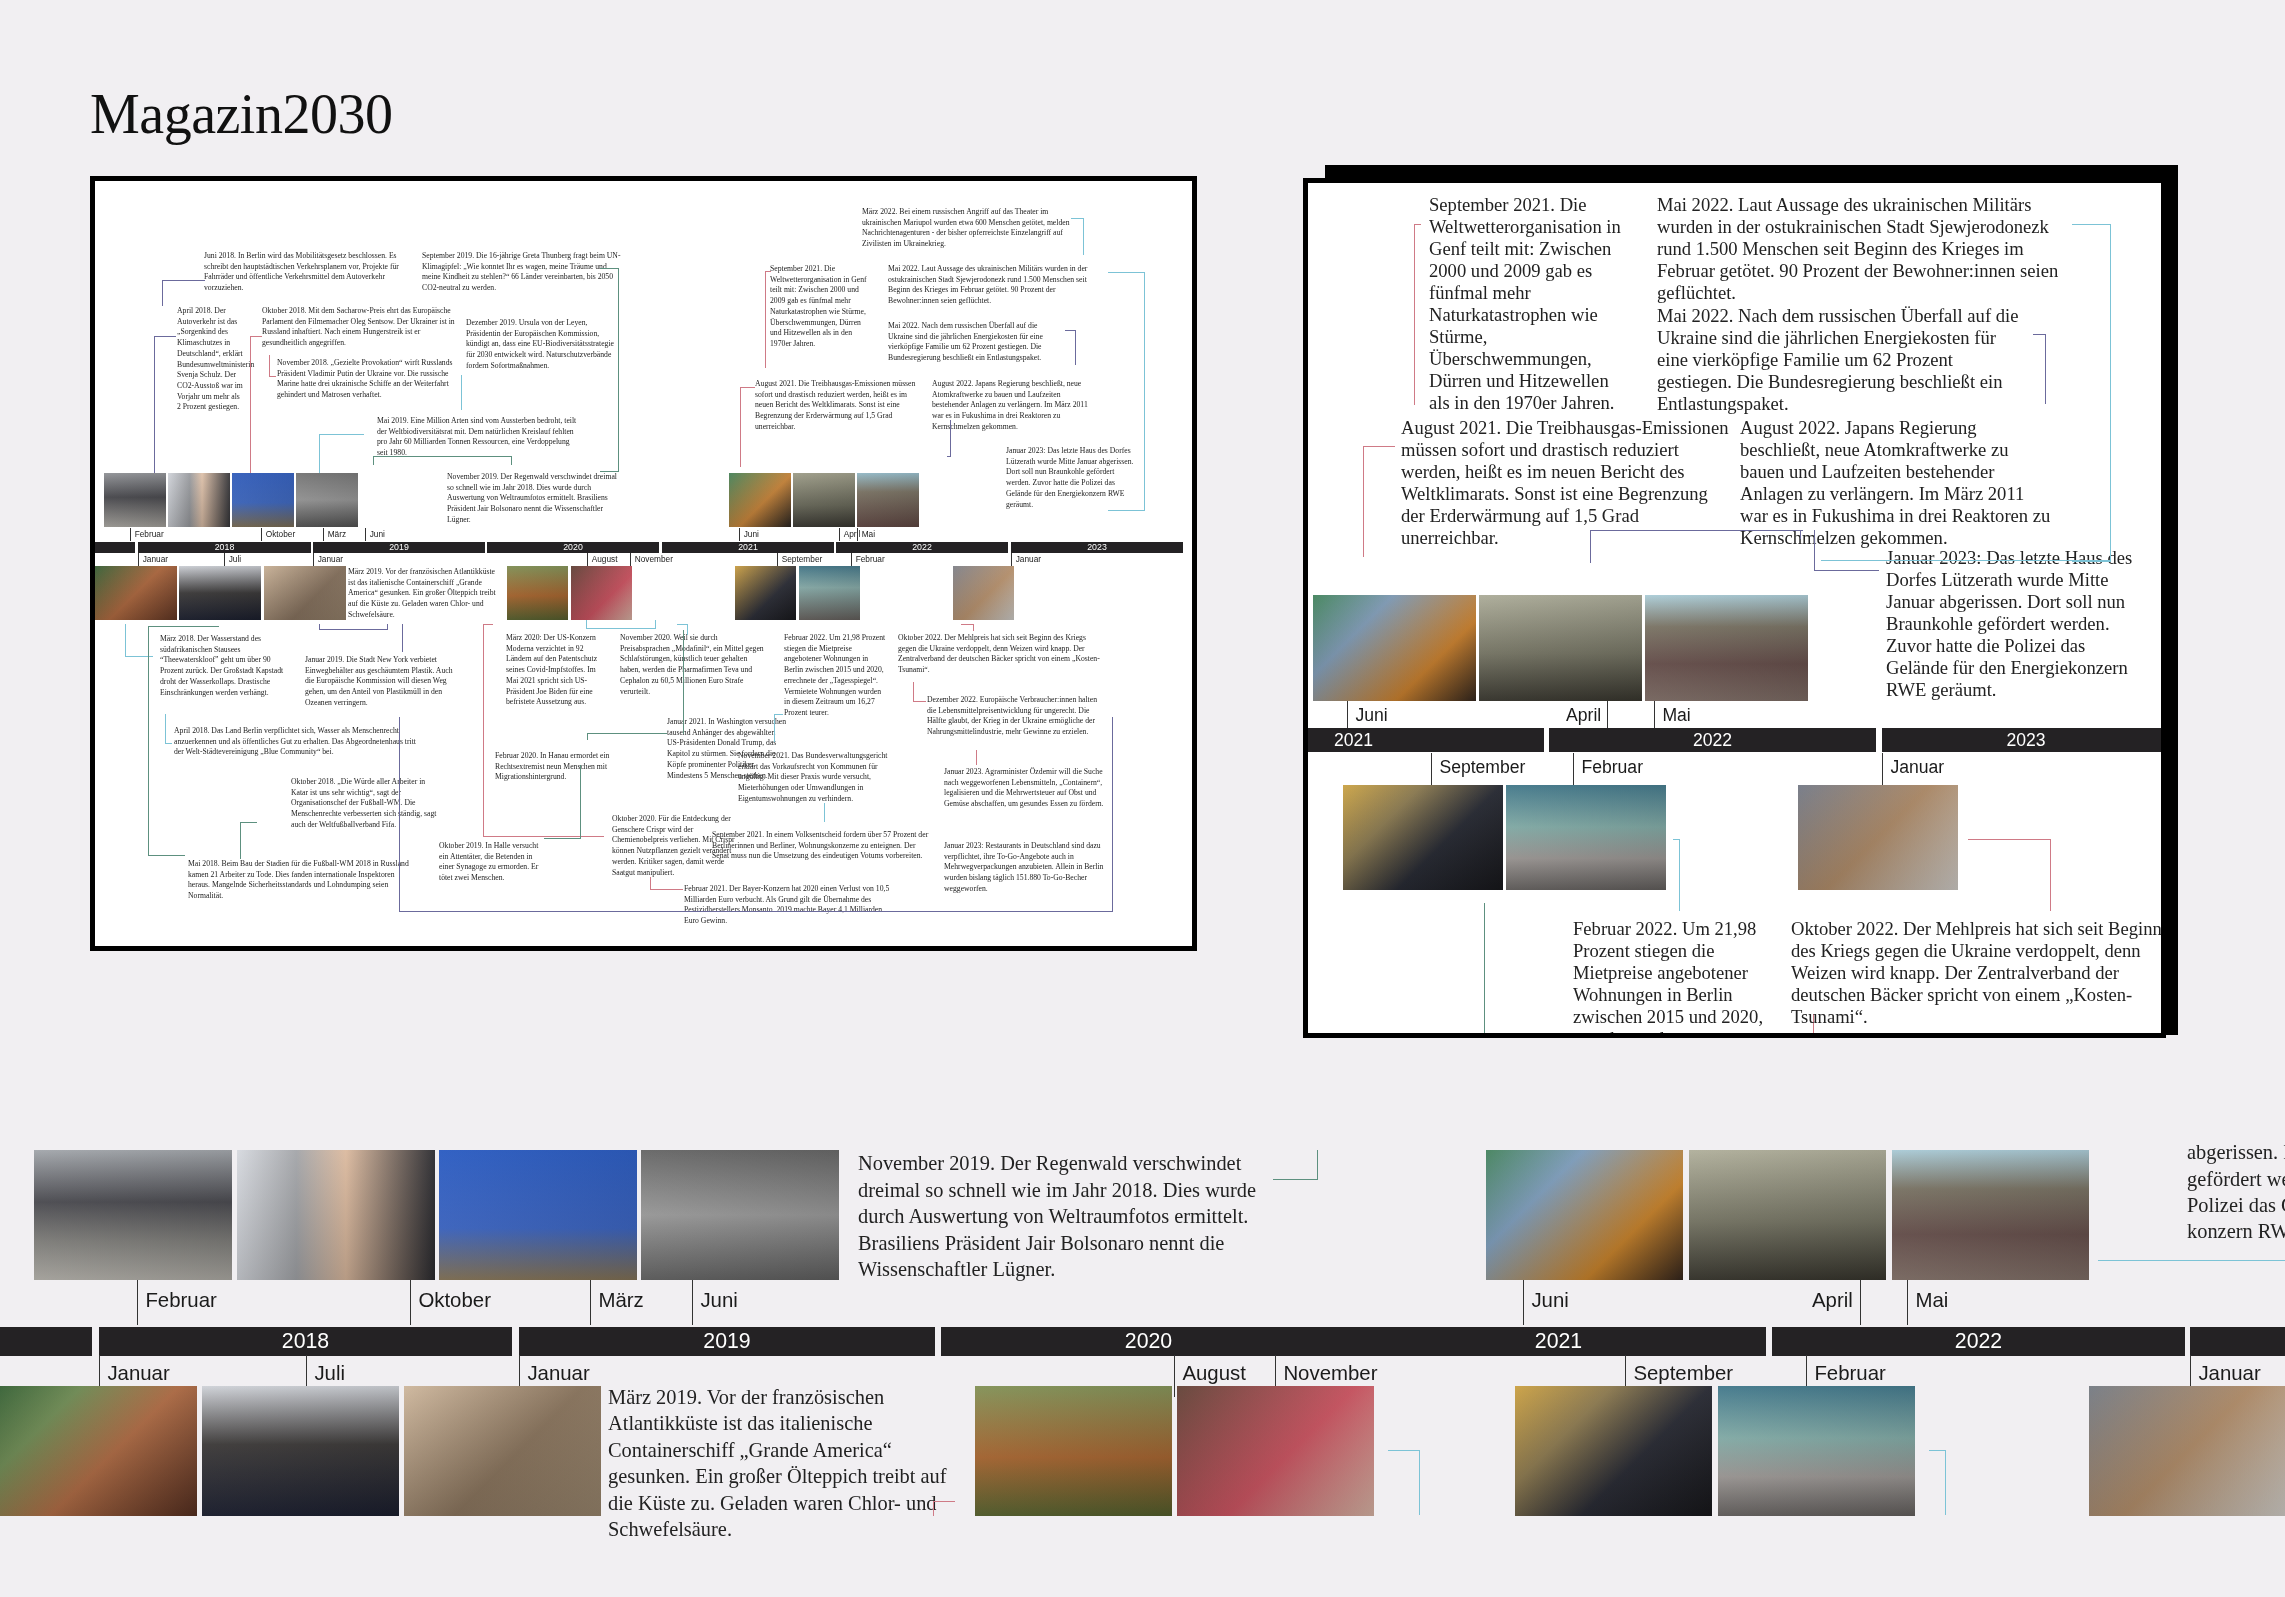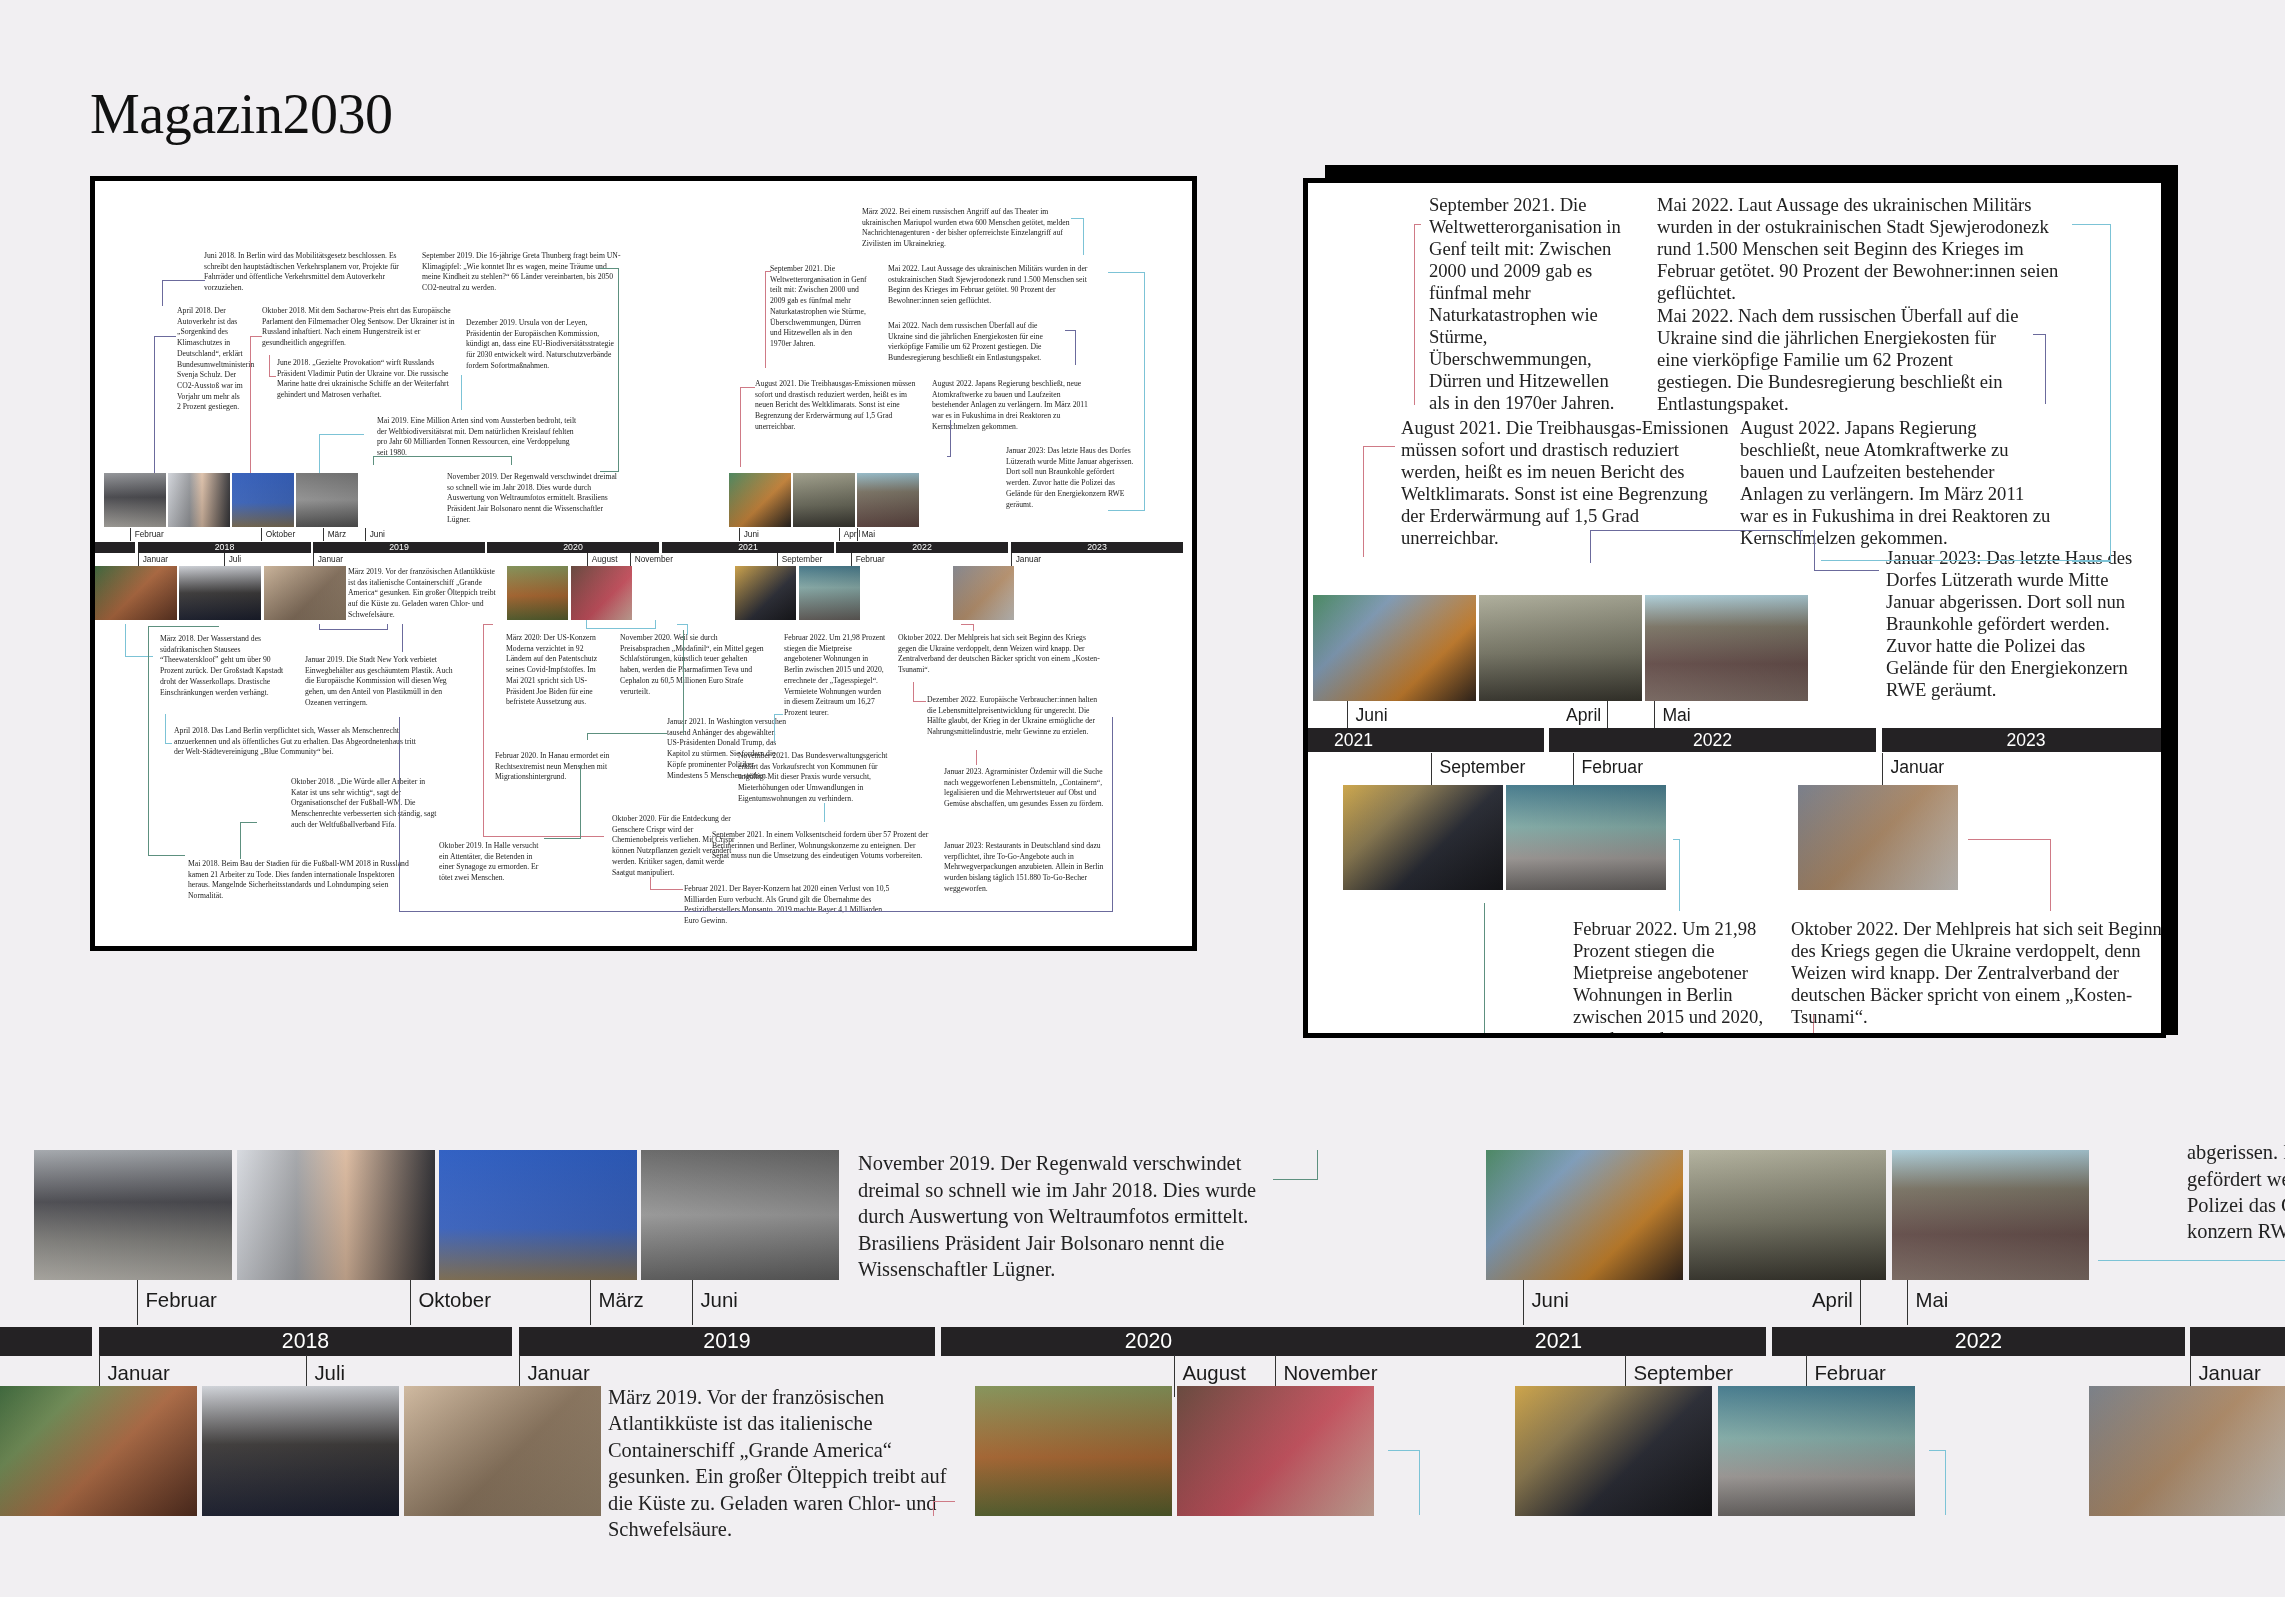--- a/index.html
+++ b/index.html
@@ -47,7 +47,7 @@
   <div class="note s" style="left:82px;top:125px;width:67px;">April 2018. Der Autoverkehr ist das „Sorgenkind des Klimaschutzes in Deutschland“, erklärt Bundesumweltministerin Svenja Schulz. Der CO2-Ausstoß war im Vorjahr um mehr als 2 Prozent gestiegen.</div>
   <div class="note s" style="left:167px;top:125px;width:197px;">Oktober 2018. Mit dem Sacharow-Preis ehrt das Europäische Parlament den Filmemacher Oleg Sentsow. Der Ukrainer ist in Russland inhaftiert. Nach einem Hungerstreik ist er gesundheitlich angegriffen.</div>
   <div class="note s" style="left:371px;top:137px;width:148px;">Dezember 2019. Ursula von der Leyen, Präsidentin der Europäischen Kommission, kündigt an, dass eine EU-Biodiversitätsstrategie für 2030 entwickelt wird. Naturschutzverbände fordern Sofortmaßnahmen.</div>
-  <div class="note s" style="left:182px;top:177px;width:182px;">June 2018. „Gezielte Provokation“ wirft Russlands Präsident Vladimir Putin der Ukraine vor. Die russische Marine hatte drei ukrainische Schiffe an der Weiterfahrt gehindert und Matrosen verhaftet.</div>
+  <div class="note s" style="left:182px;top:177px;width:182px;">November 2018. „Gezielte Provokation“ wirft Russlands Präsident Vladimir Putin der Ukraine vor. Die russische Marine hatte drei ukrainische Schiffe an der Weiterfahrt gehindert und Matrosen verhaftet.</div>
   <div class="note s" style="left:282px;top:235px;width:202px;">Mai 2019. Eine Million Arten sind vom Aussterben bedroht, teilt der Weltbiodiversitätsrat mit. Dem natürlichen Kreislauf fehlten pro Jahr 60 Milliarden Tonnen Ressourcen, eine Verdoppelung seit 1980.</div>
   <div class="note s" style="left:352px;top:291px;width:173px;">November 2019. Der Regenwald verschwindet dreimal so schnell wie im Jahr 2018. Dies wurde durch Auswertung von Weltraumfotos ermittelt. Brasiliens Präsident Jair Bolsonaro nennt die Wissenschaftler Lügner.</div>
 

